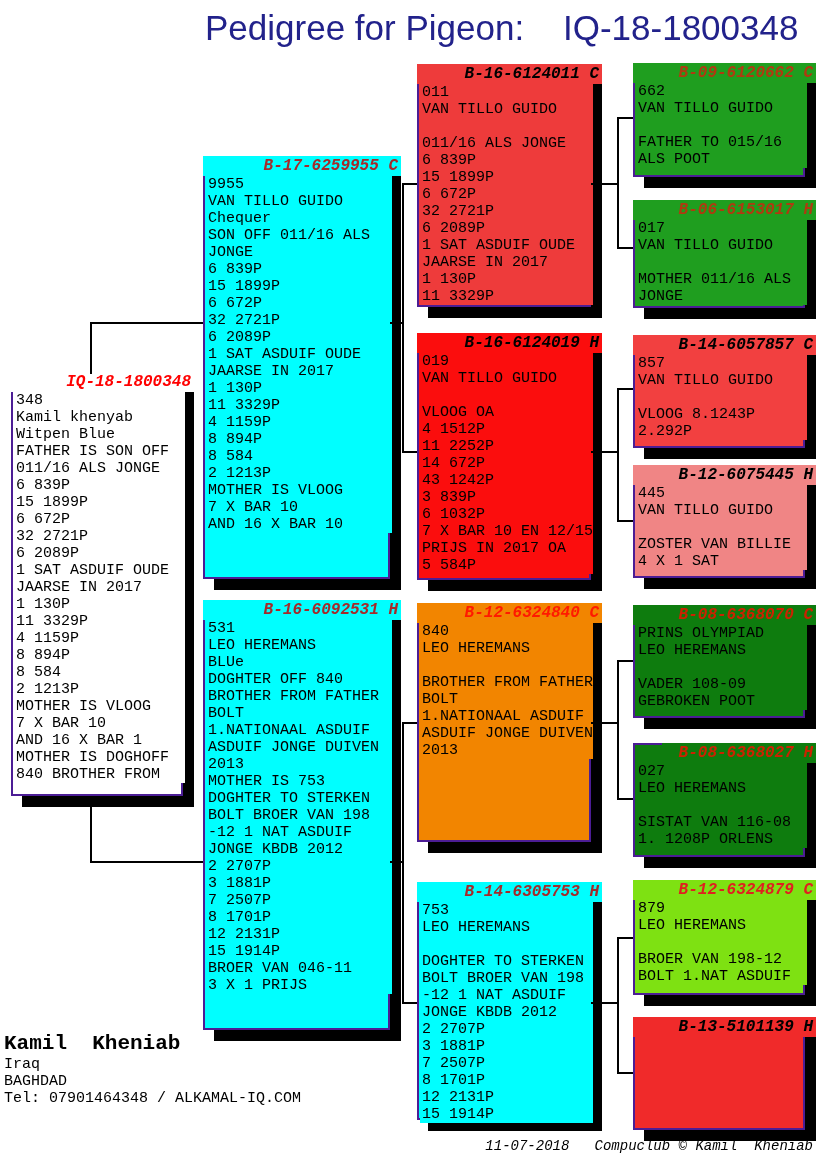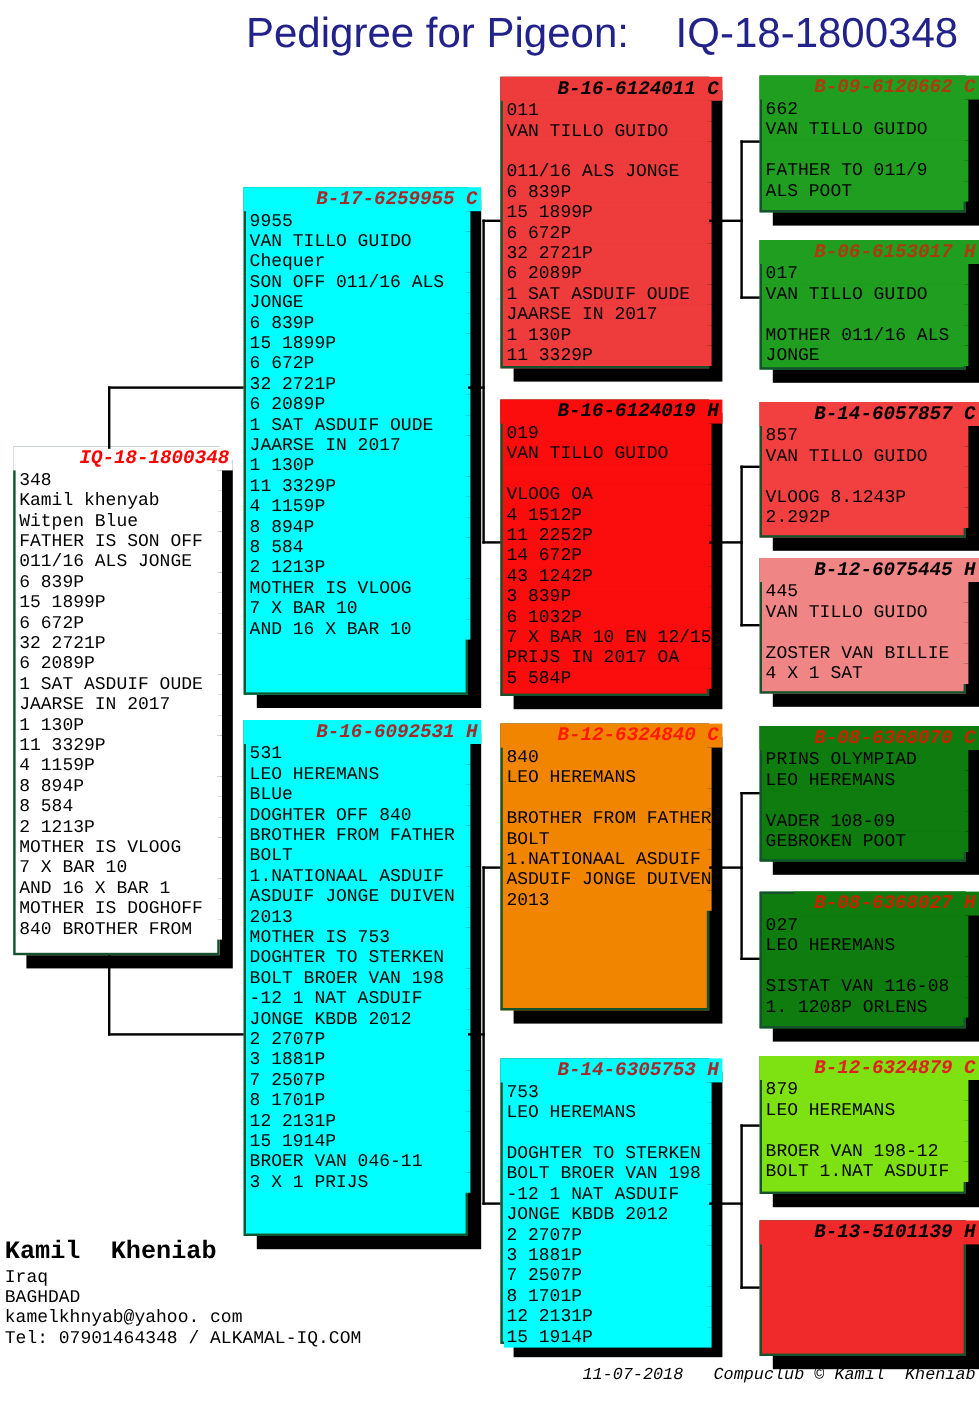--- a/index.html
+++ b/index.html
@@ -13,7 +13,7 @@
     font-size:35px;font-weight:500;white-space:pre;
   }
   .pbox{
-    position:absolute;border:2px solid #14532d;
+    position:absolute;border:2px solid #4c1d95;
     box-shadow:11px 11px 0 0 #000;
     box-sizing:border-box;
     padding-left:14px;

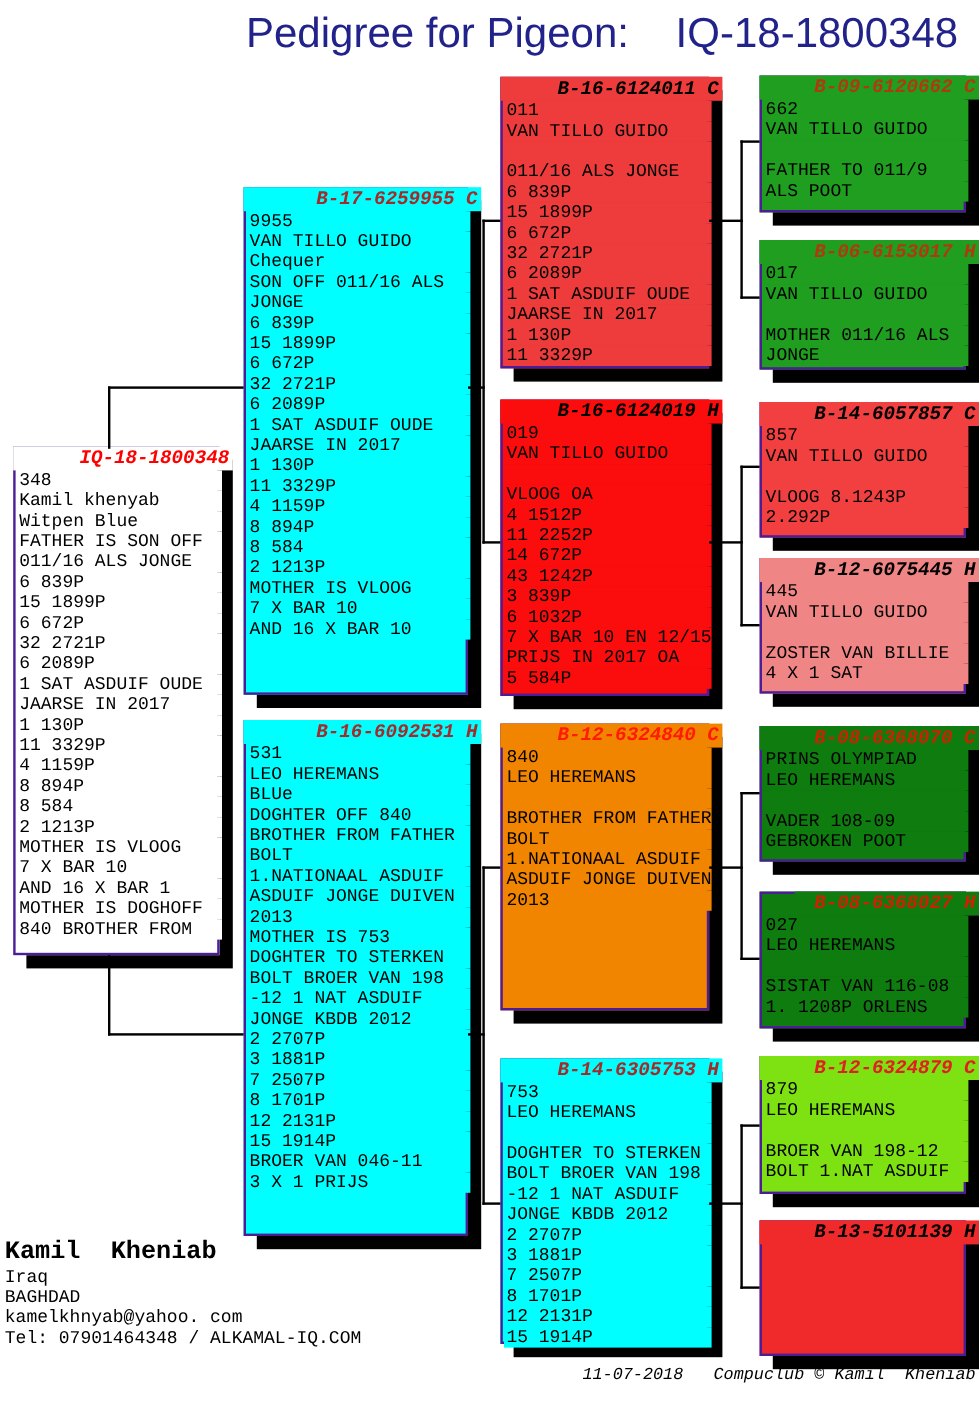--- a/index.html
+++ b/index.html
@@ -215,7 +215,7 @@
         <div class="bline">662</div>
         <div class="bline">VAN TILLO GUIDO</div>
         <div class="bline">&nbsp;</div>
-        <div class="bline">FATHER TO 011/9</div>
+        <div class="bline">FATHER TO 015/16</div>
         <div class="bline">ALS POOT</div>
       </div>
   </div>

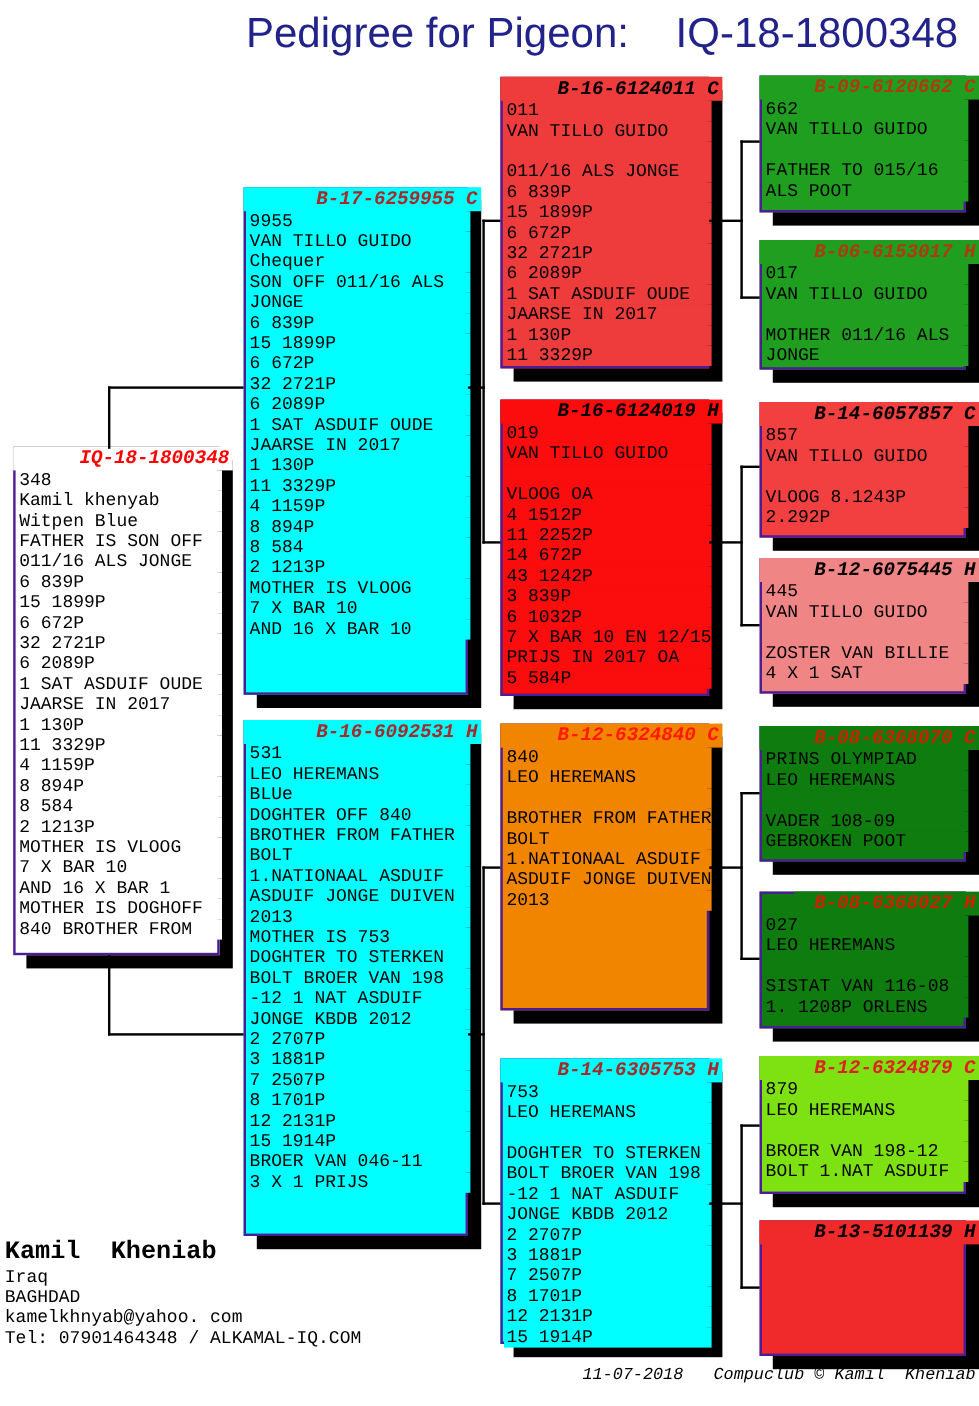--- a/index.html
+++ b/index.html
@@ -322,7 +322,6 @@
     <div class="contact-name">Kamil  Kheniab</div>
     <div class="contact-line">Iraq</div>
     <div class="contact-line">BAGHDAD</div>
-    <div class="contact-line">kamelkhnyab@yahoo. com</div>
     <div class="contact-line">Tel: 07901464348 / ALKAMAL-IQ.COM</div>
   </div>
 

